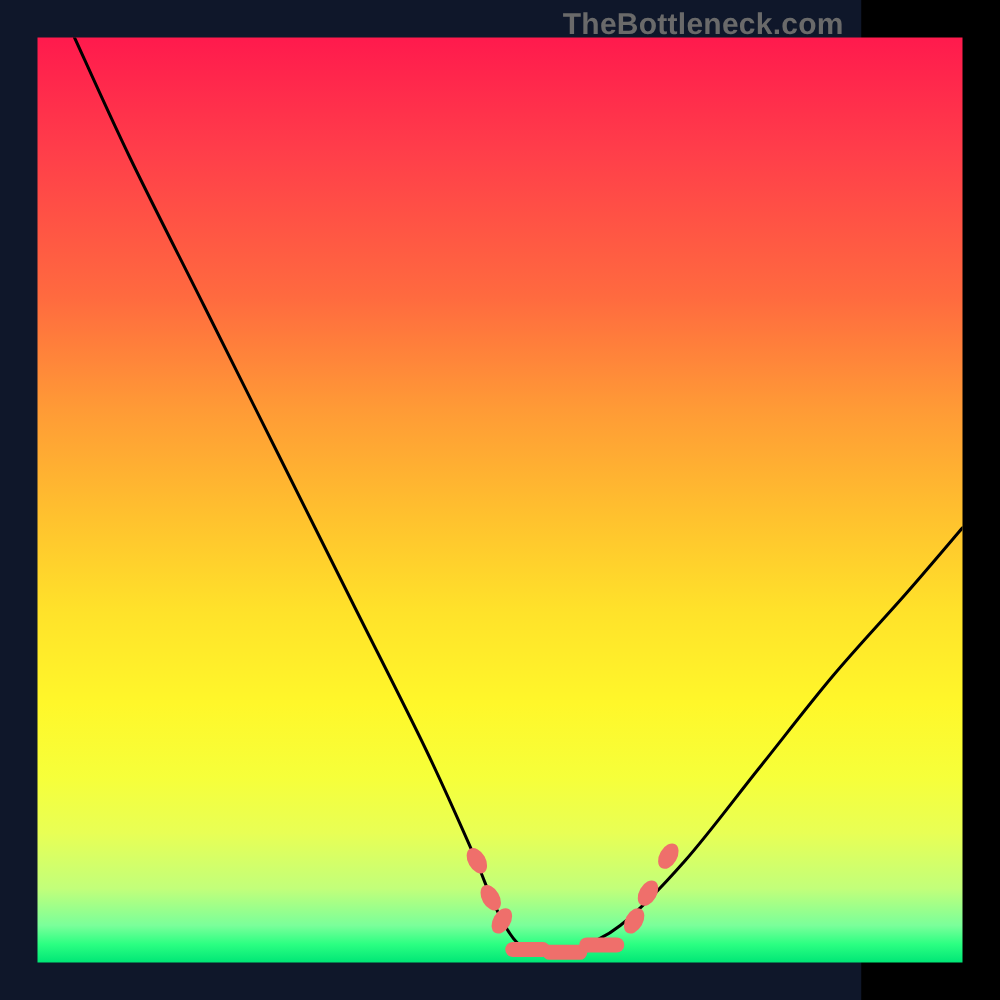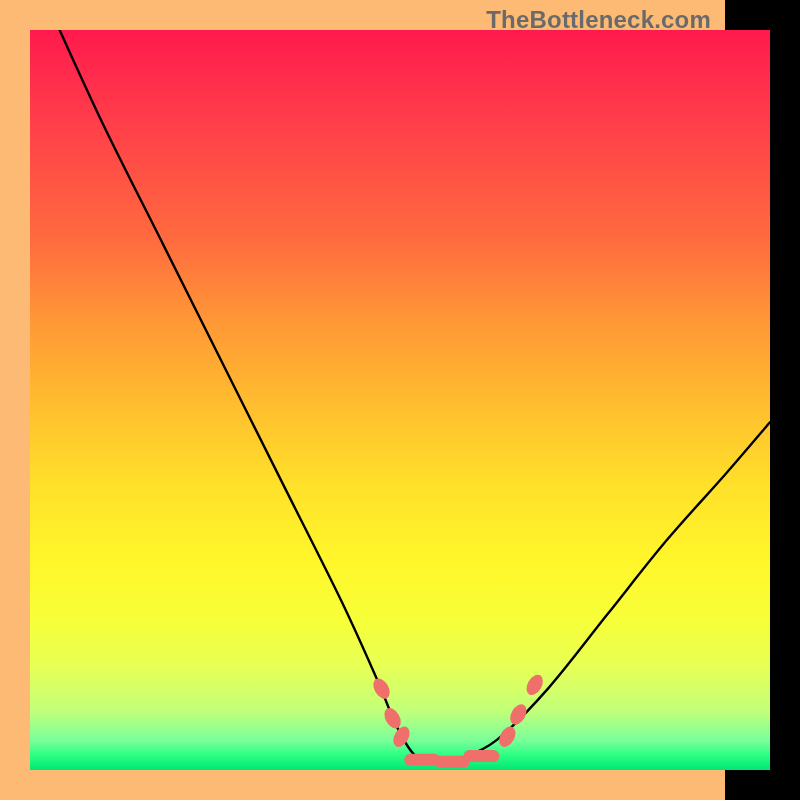--- a/index.html
+++ b/index.html
@@ -16,8 +16,7 @@
     left: 0;
     width: 689px;
     height: 800px;
-    background: #fdba74;
-    padding-left: 36px;
+    background: #0f172a;
   }
   .plot {
     position: absolute;

